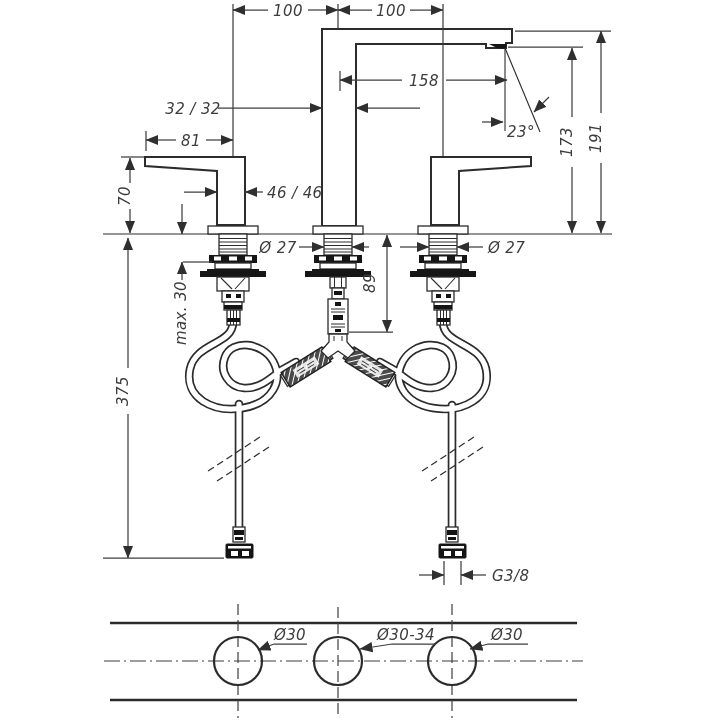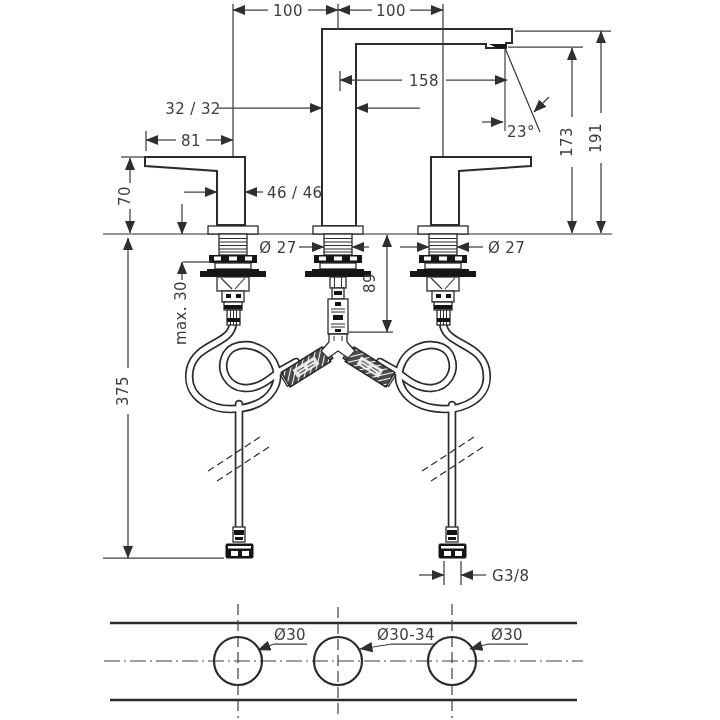--- a/index.html
+++ b/index.html
@@ -3,7 +3,7 @@
 <meta charset="utf-8">
 <style>
   html,body{margin:0;padding:0;background:#ffffff;}
-  .stage{position:relative;width:720px;height:720px;background:#fff;overflow:hidden;}
+  .stage{position:relative;width:720px;height:720px;background:#fff;overflow:hidden;font-style:italic;}
   svg{display:block;}
   .t{font-family:"DejaVu Sans","Liberation Sans",sans-serif;font-size:15px;fill:#3c3c3c;letter-spacing:.4px;}
   .dim{stroke:#3f3f3f;stroke-width:1.25;fill:none;}

